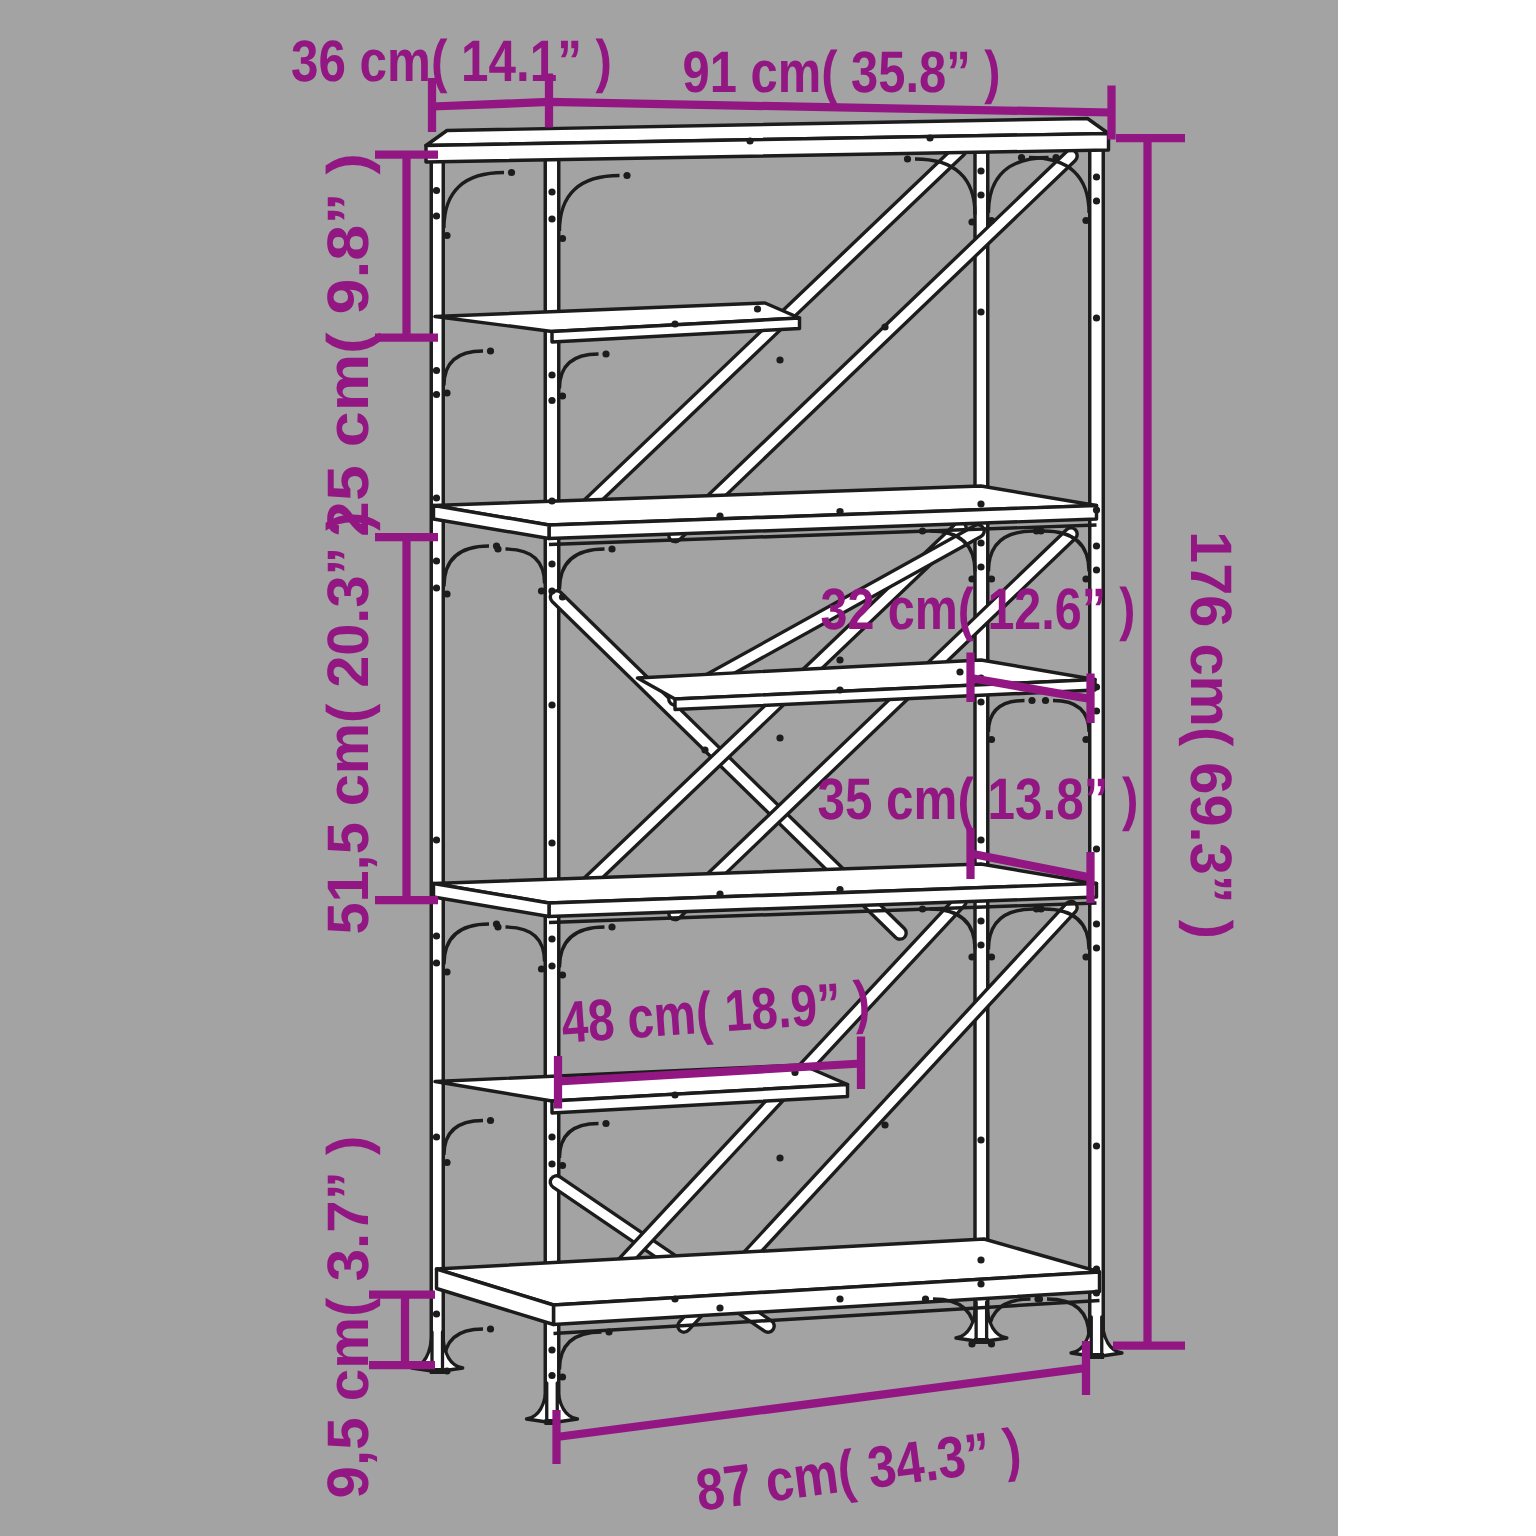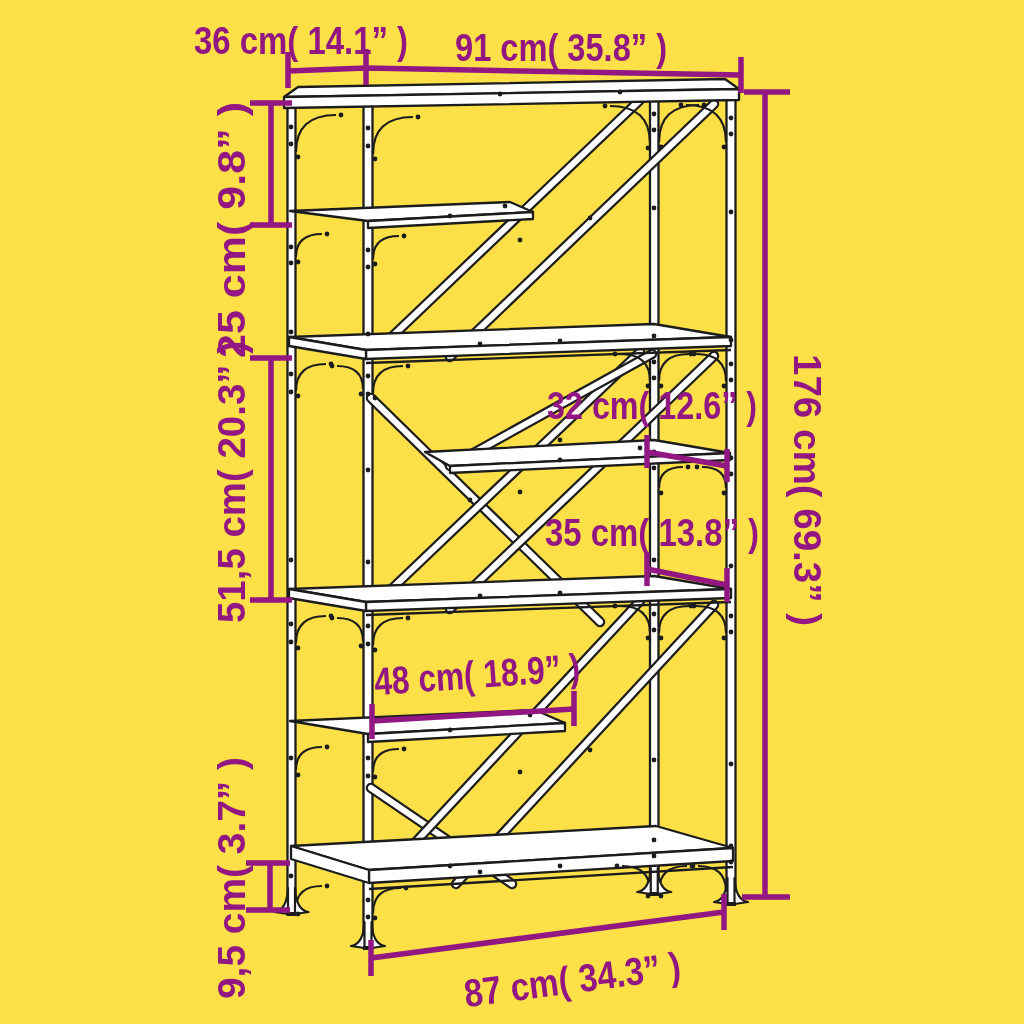--- a/index.html
+++ b/index.html
@@ -3,7 +3,7 @@
 <meta charset="utf-8">
 <style>
   html,body{margin:0;padding:0;background:#ffffff;}
-  .stage{position:relative;width:1024px;height:1024px;background:#fde047;overflow:hidden;}
+  .stage{position:relative;width:892px;height:1024px;background:#a3a3a3;overflow:hidden;}
   svg{display:block;}
   .dim-label{
     font-family:"Liberation Sans",sans-serif;

